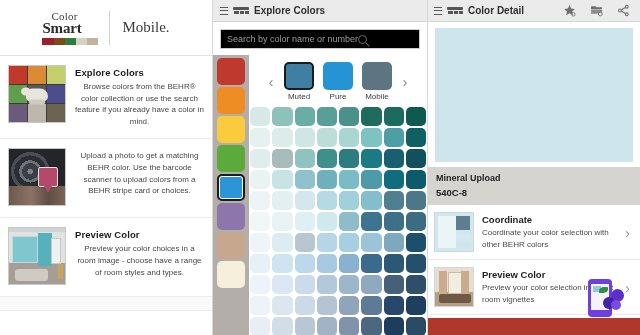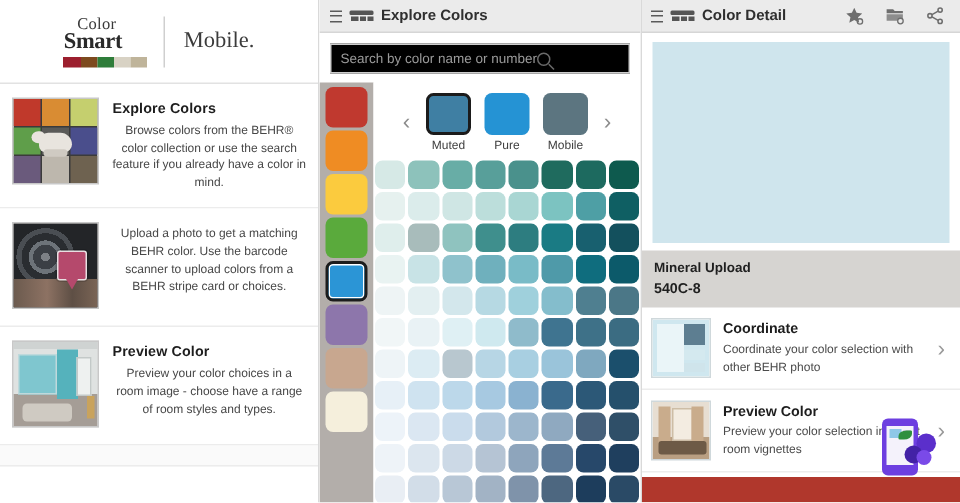--- a/index.html
+++ b/index.html
@@ -477,7 +477,7 @@
       </div>
       <div class="rtext">
         <div class="rtitle">Coordinate</div>
-        <div class="rdesc">Coordinate your color selection with other BEHR photo</div>
+        <div class="rdesc">Coordinate your color selection with other BEHR colors</div>
       </div>
       <span class="arrow">›</span>
     </div>

